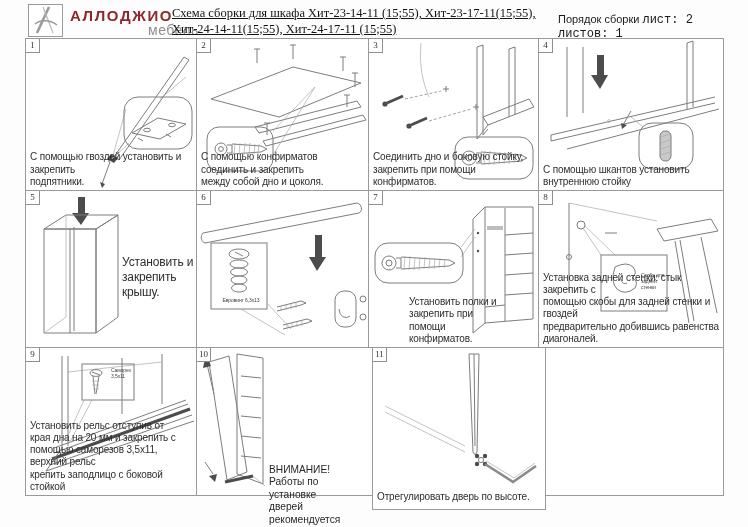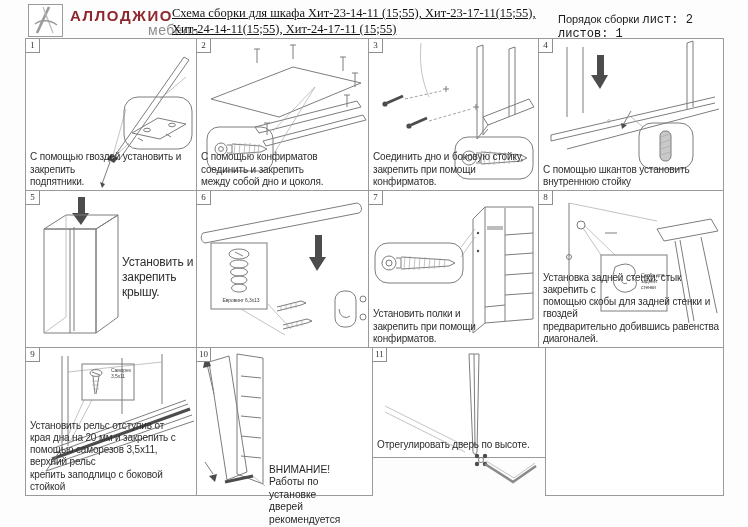--- a/index.html
+++ b/index.html
@@ -193,7 +193,7 @@
       <path class="ln" d="M27,67 h5 v10 h-5 M32,66 L80,69 M32,78 L80,75 M80,69 L86,72 L80,75"></path>
       <path class="lnt" d="M36,65 l-1,14 M41,65 l-1,14 M46,66 l-1,13 M51,66 l-1,13 M56,66 l-1,12 M61,67 l-1,11 M66,67 l-1,11 M71,67 l-1,10 M76,68 l-1,9"></path>
     </svg>
-    <div class="cap" style="right:40px;">Установить полки и
+    <div class="cap" style="right:40px;margin-left:36px;">Установить полки и
 закрепить при помощи конфирматов.</div>
   </div>
 

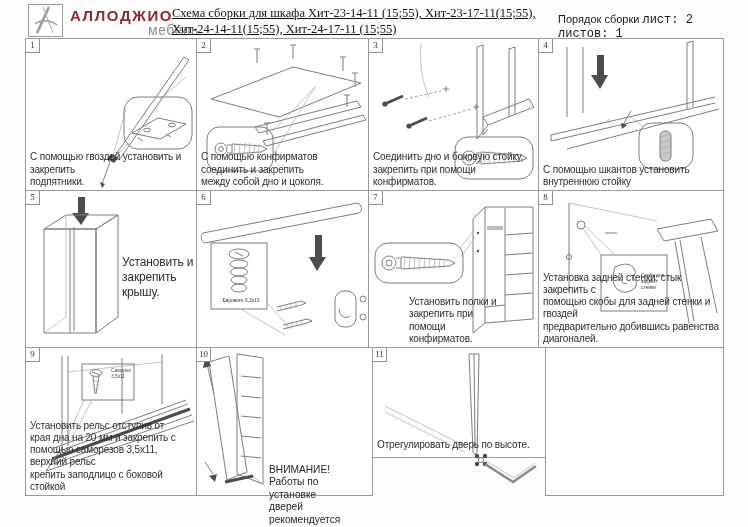--- a/index.html
+++ b/index.html
@@ -264,7 +264,7 @@
 производить вдвоем.</div>
   </div>
 
-  <div class="cell" style="left:372px;top:347px;width:174px;height:111px;">
+  <div class="cell" style="left:372px;top:347px;width:174px;height:163px;">
     <div class="numbox">11</div>
     <svg class="dwg" width="172" height="146" viewBox="0 0 172 146">
       <path class="ln" d="M96,6 L100,104 M106,6 L104,104 M96,6 H106 M101,6 L102,98"></path>

